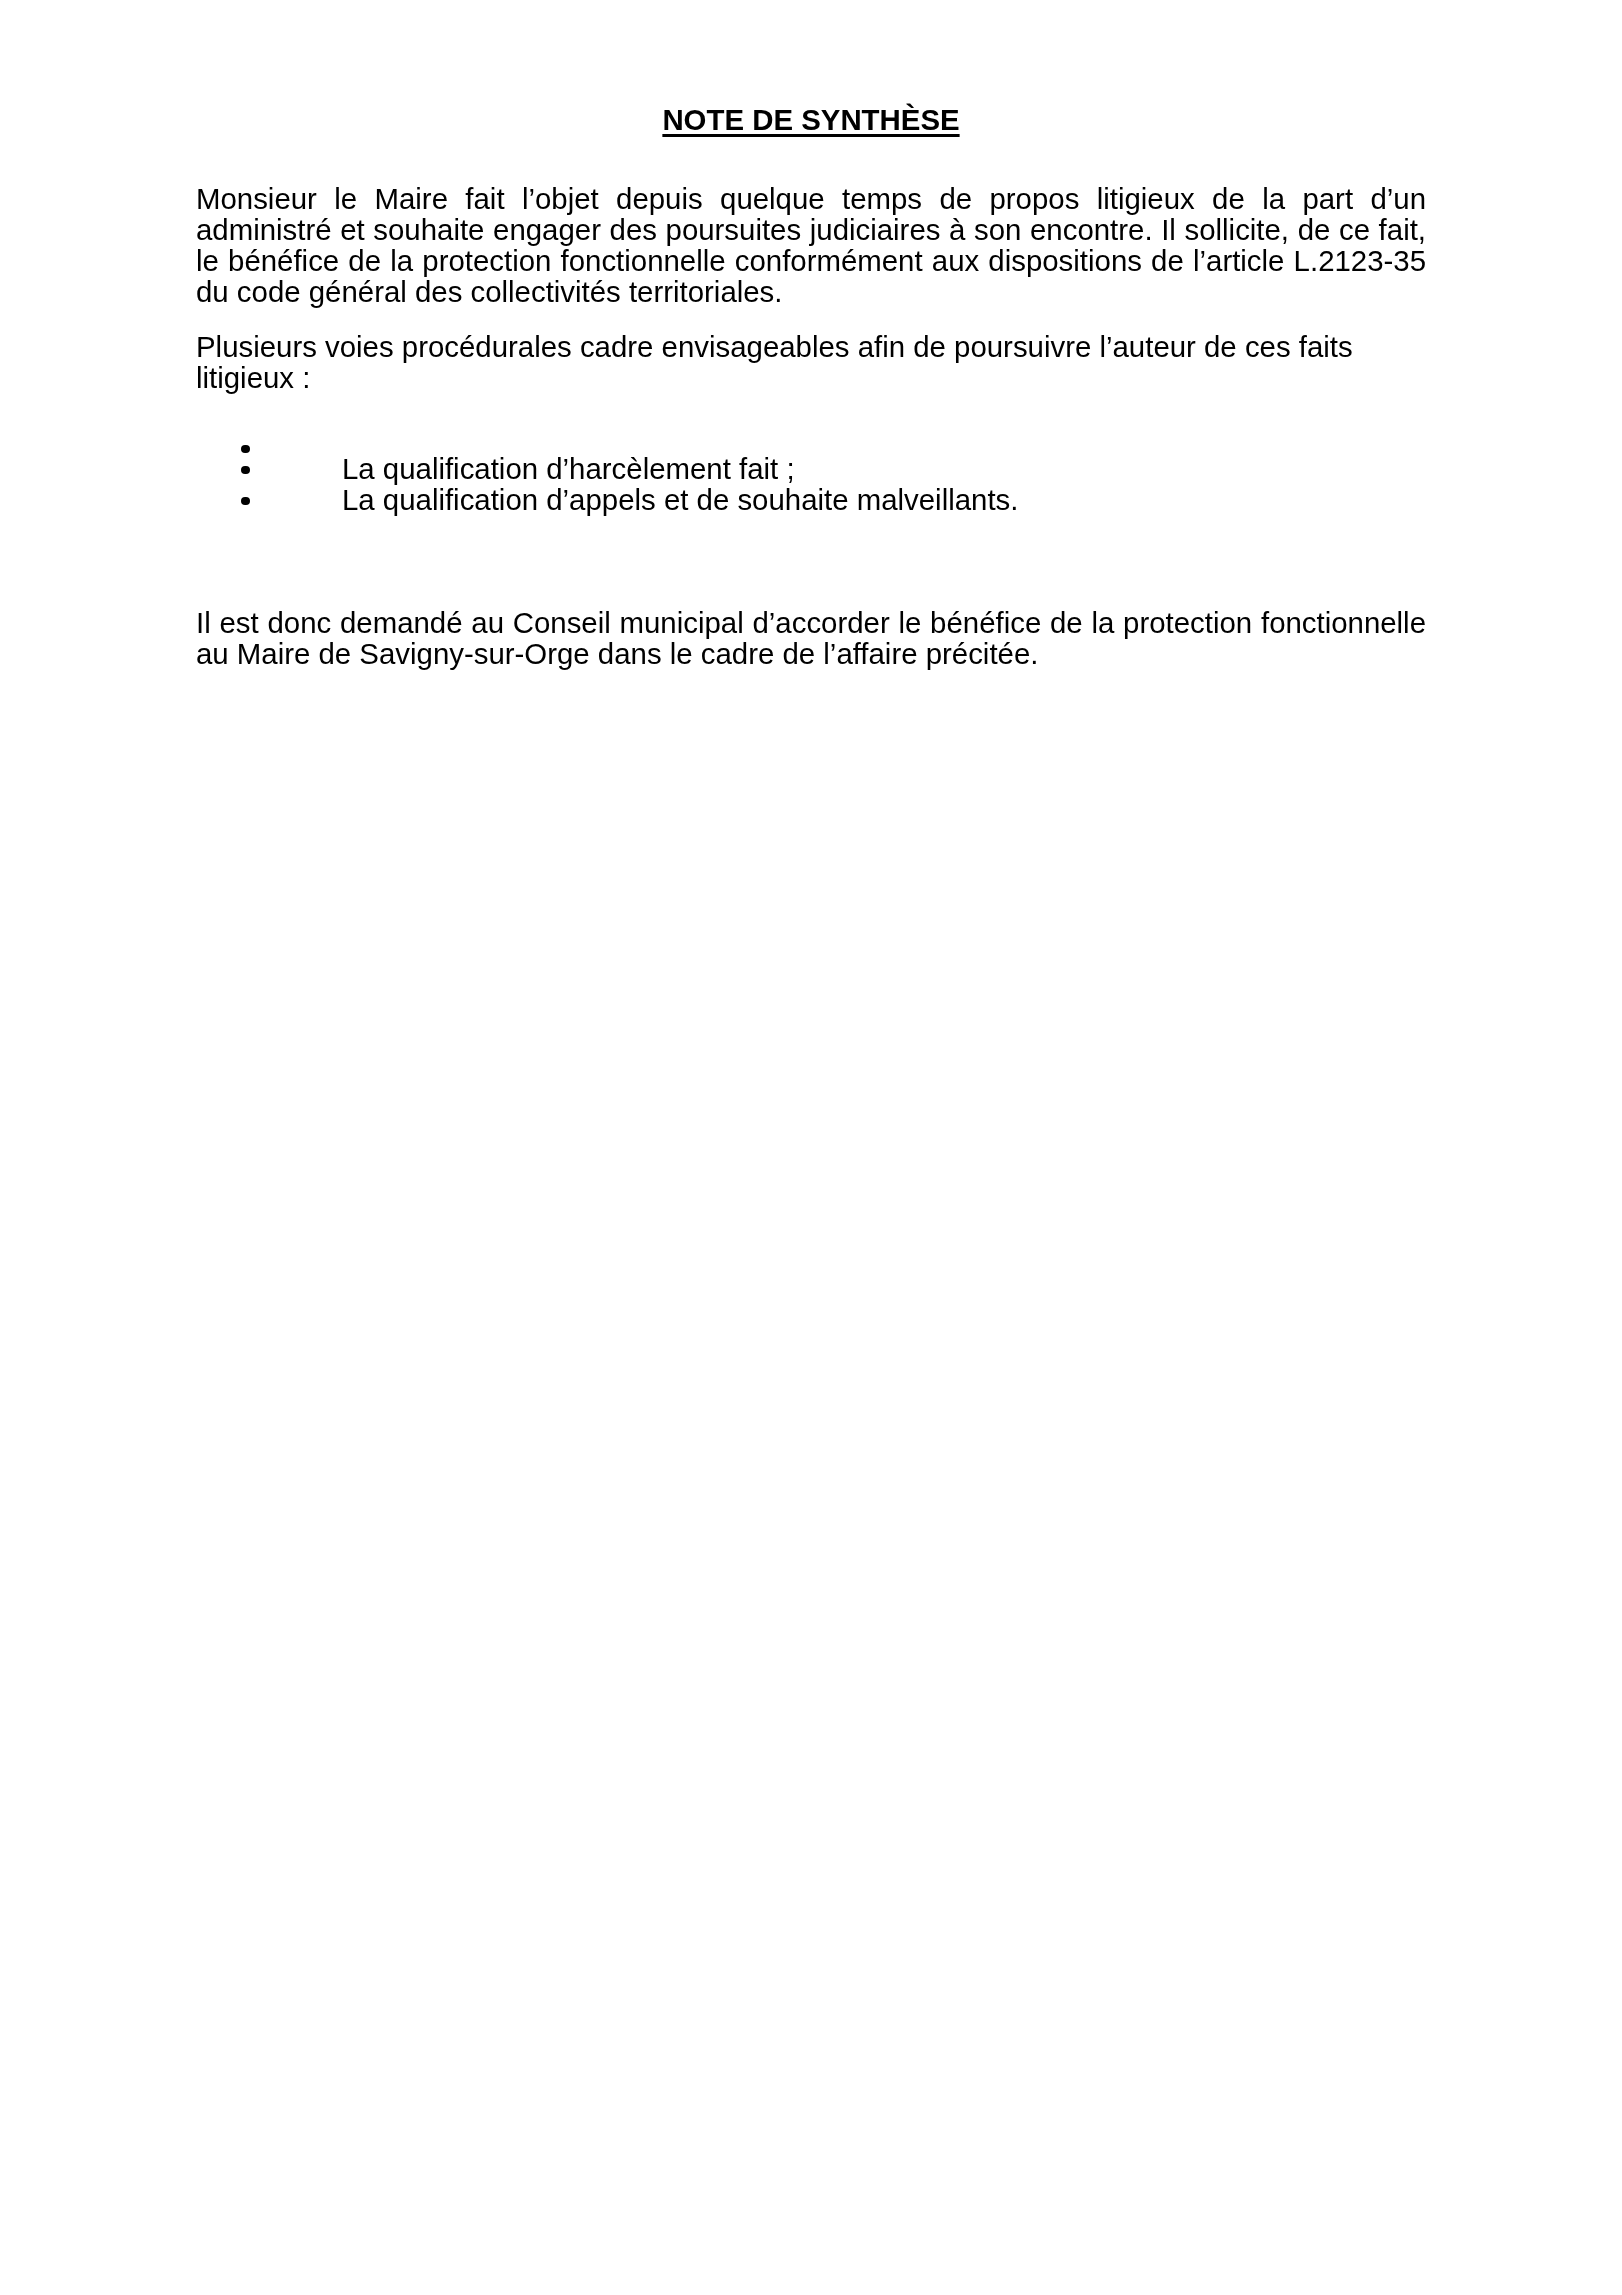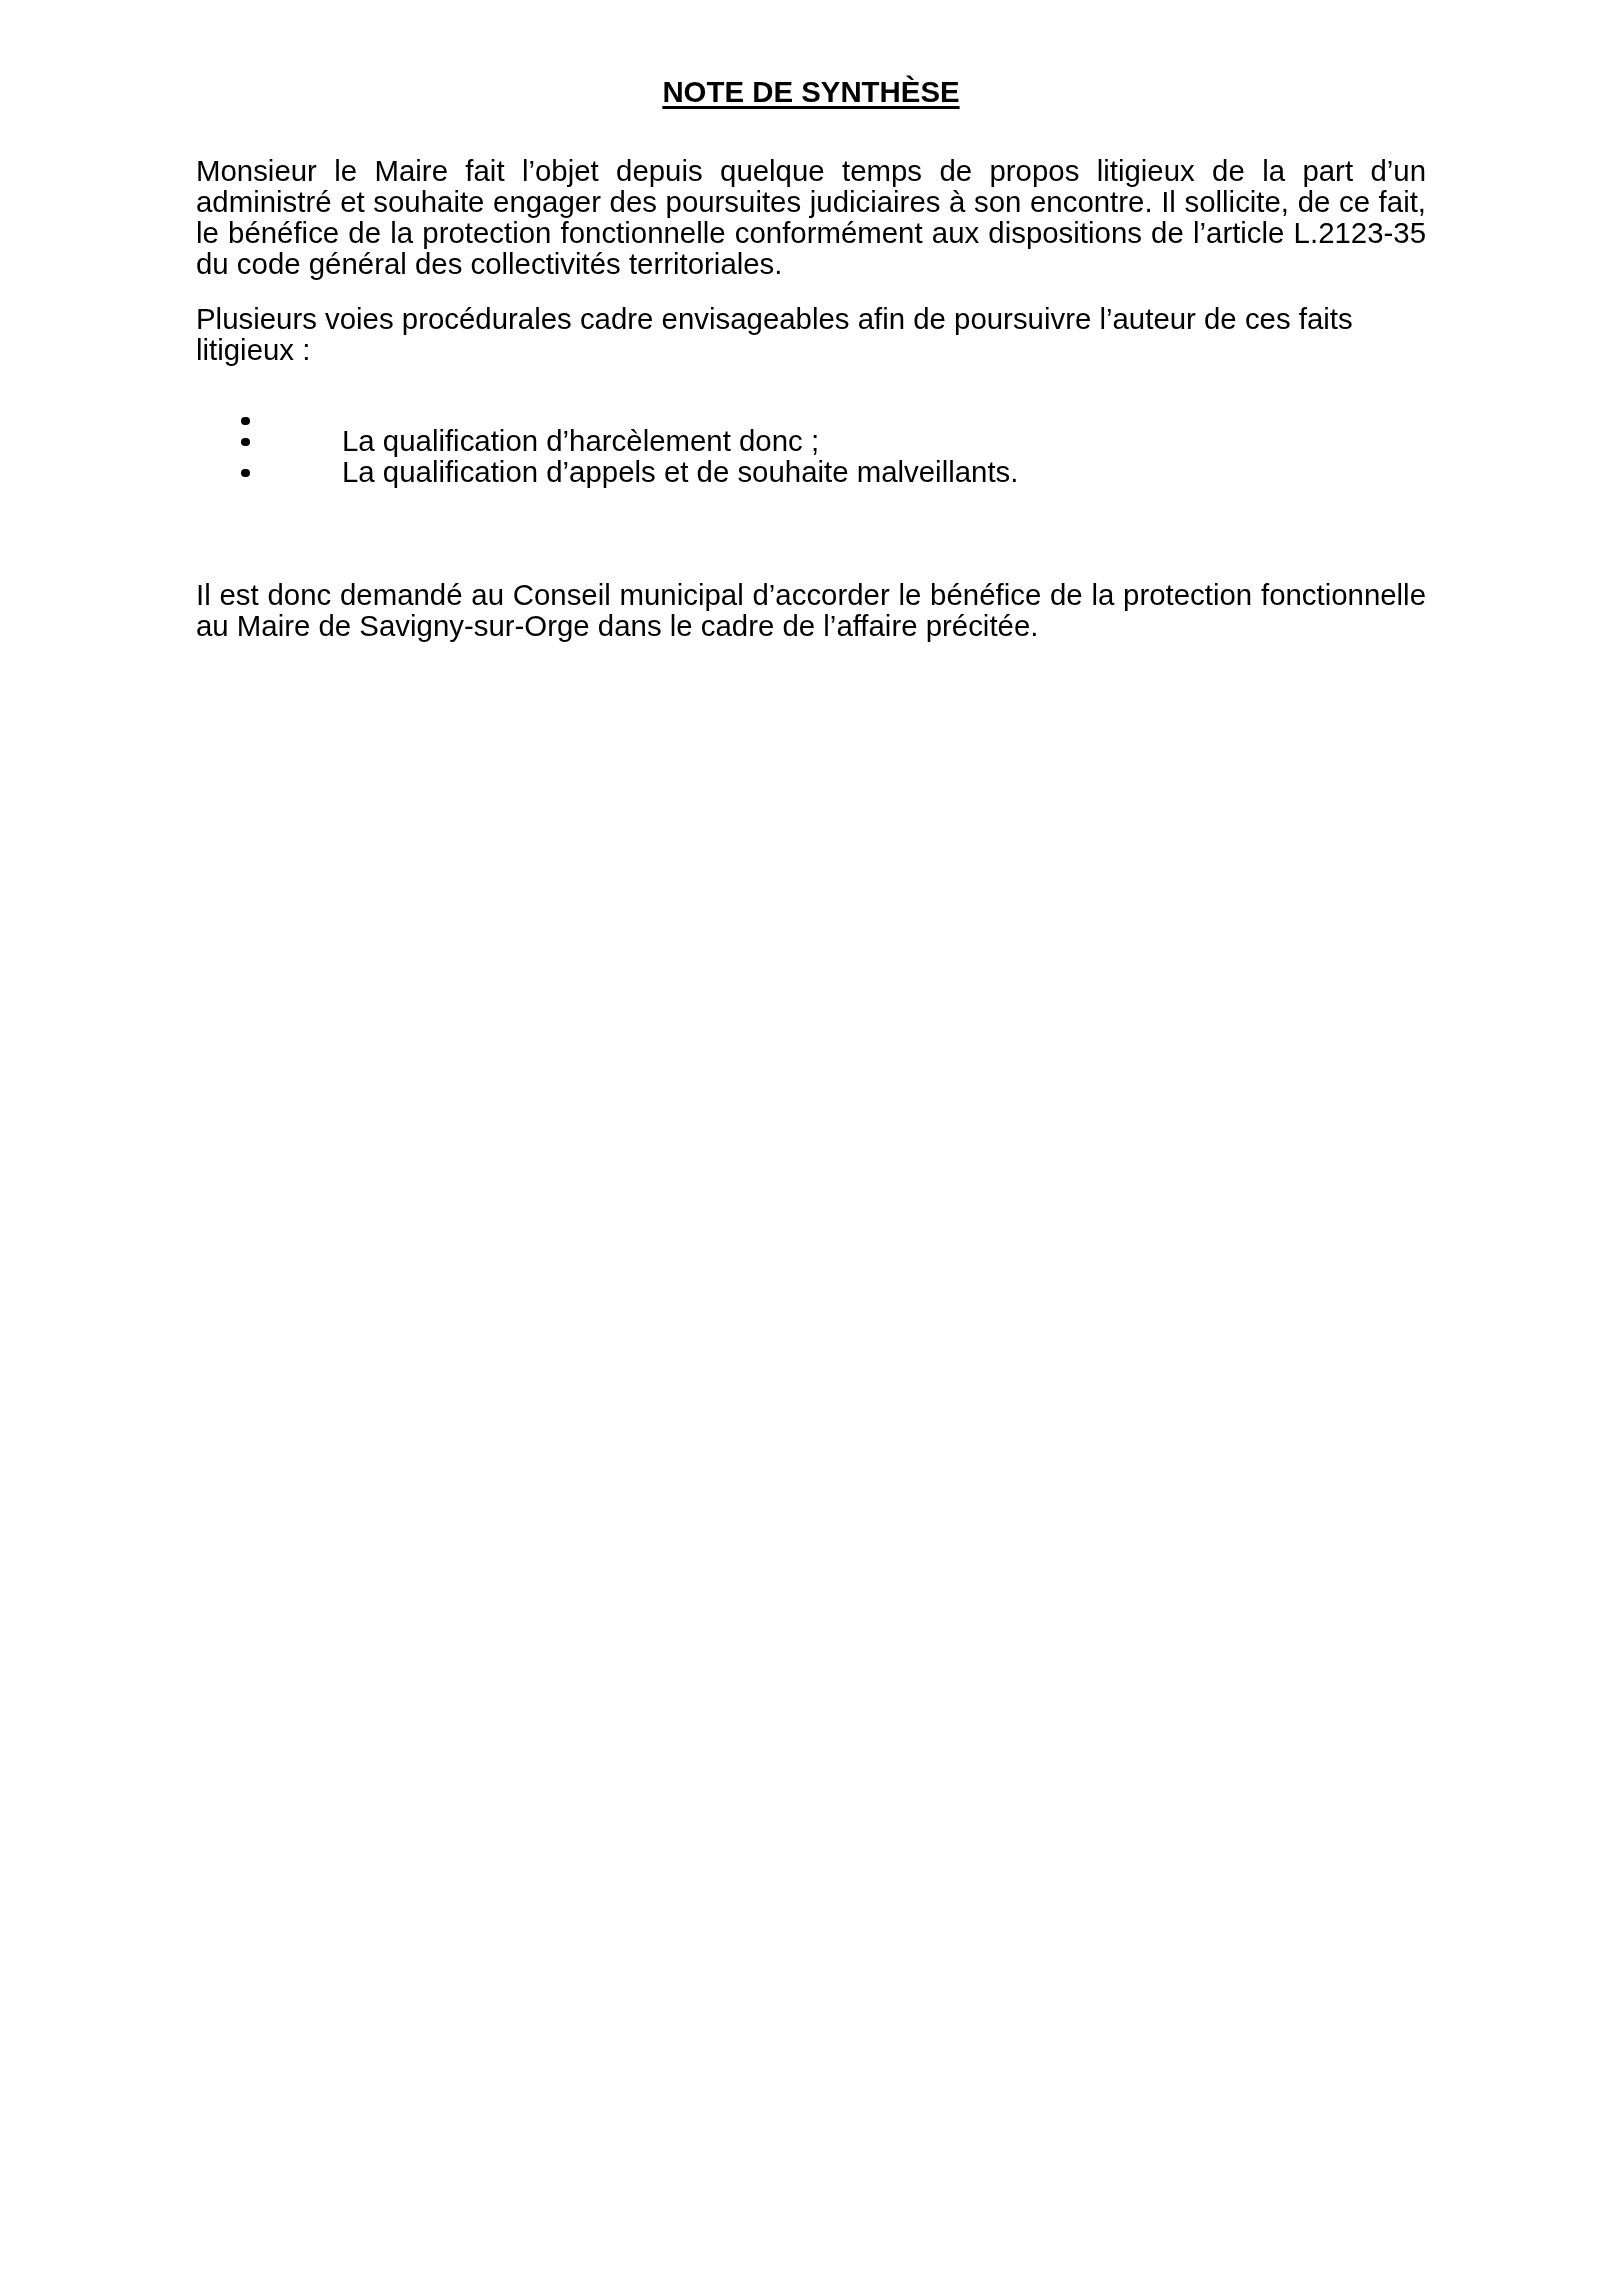--- a/index.html
+++ b/index.html
@@ -27,7 +27,7 @@
     top: 0;
     left: 196px;
     width: 1230px;
-    padding-top: 76px;
+    padding-top: 104px;
   }
   .doc-title {
     margin: 0 0 48px 0;

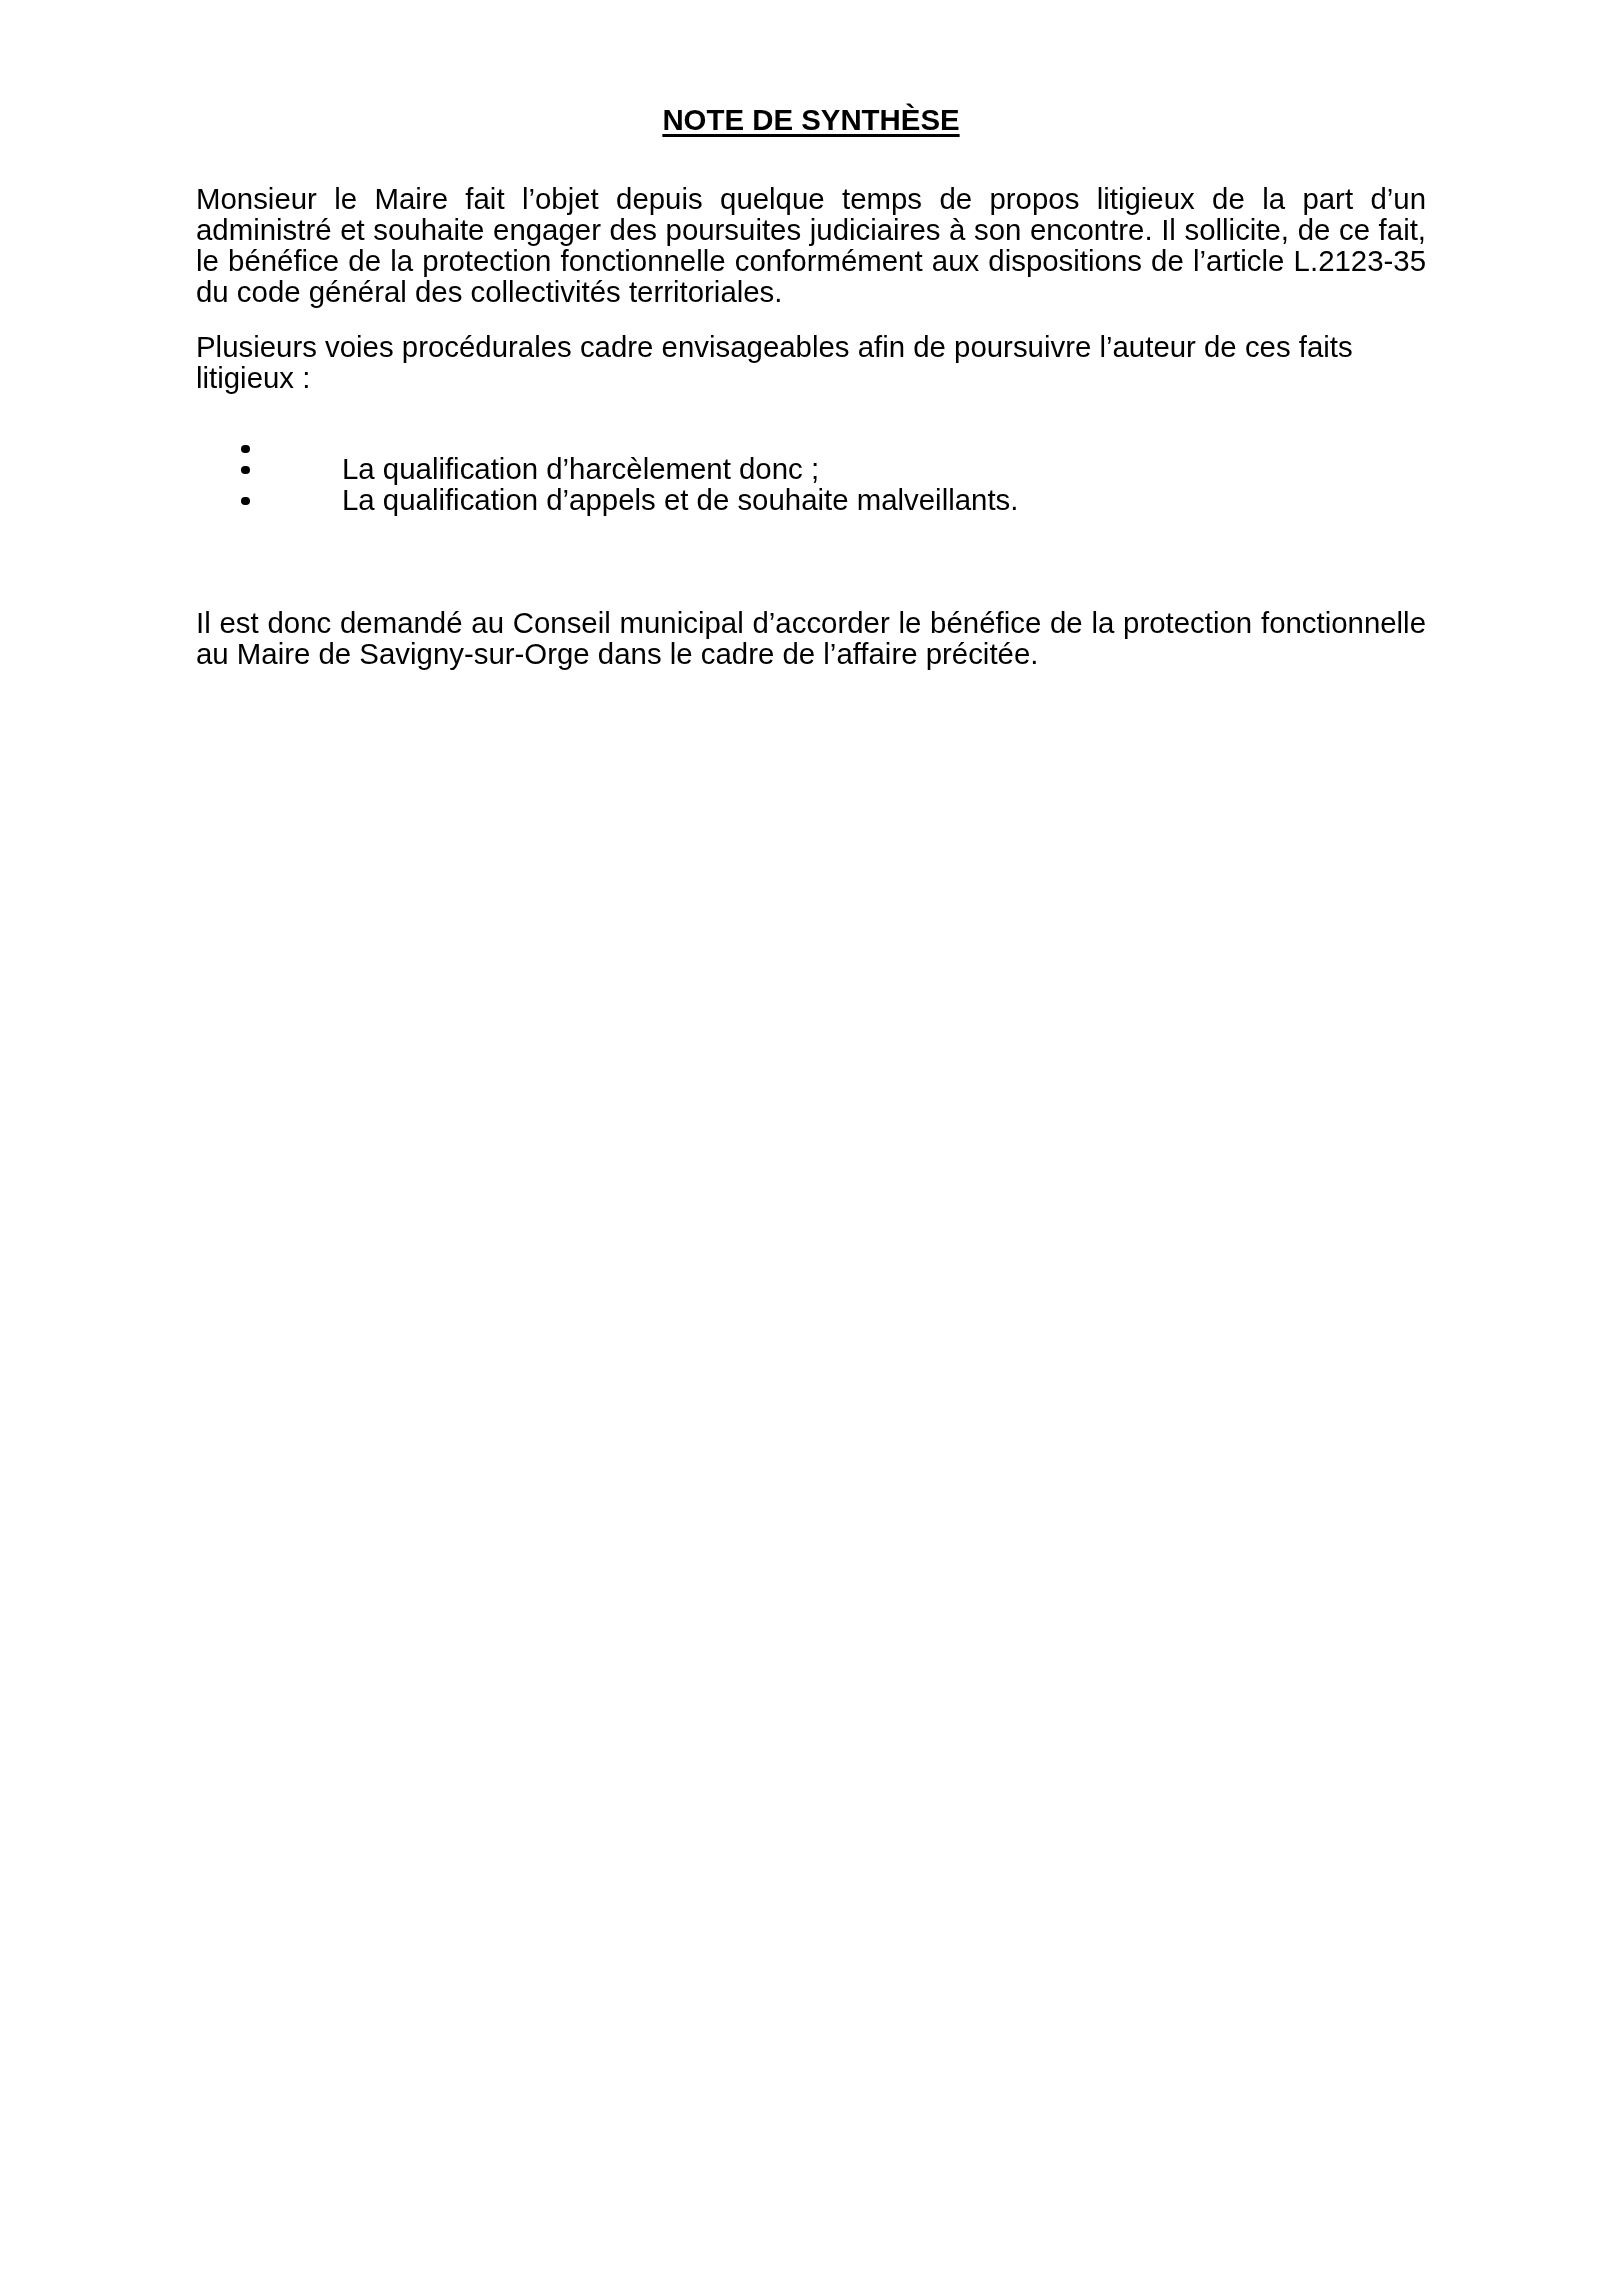--- a/index.html
+++ b/index.html
@@ -109,7 +109,7 @@
         <span class="bullet-marker">
           <span class="dot"></span>
         </span>
-        <span class="bullet-text">La qualification d’harcèlement donc ;</span>
+        <span class="bullet-text">La qualification d’harcèlement fait ;</span>
       </li>
       <li class="bullet-item">
         <span class="bullet-marker">

